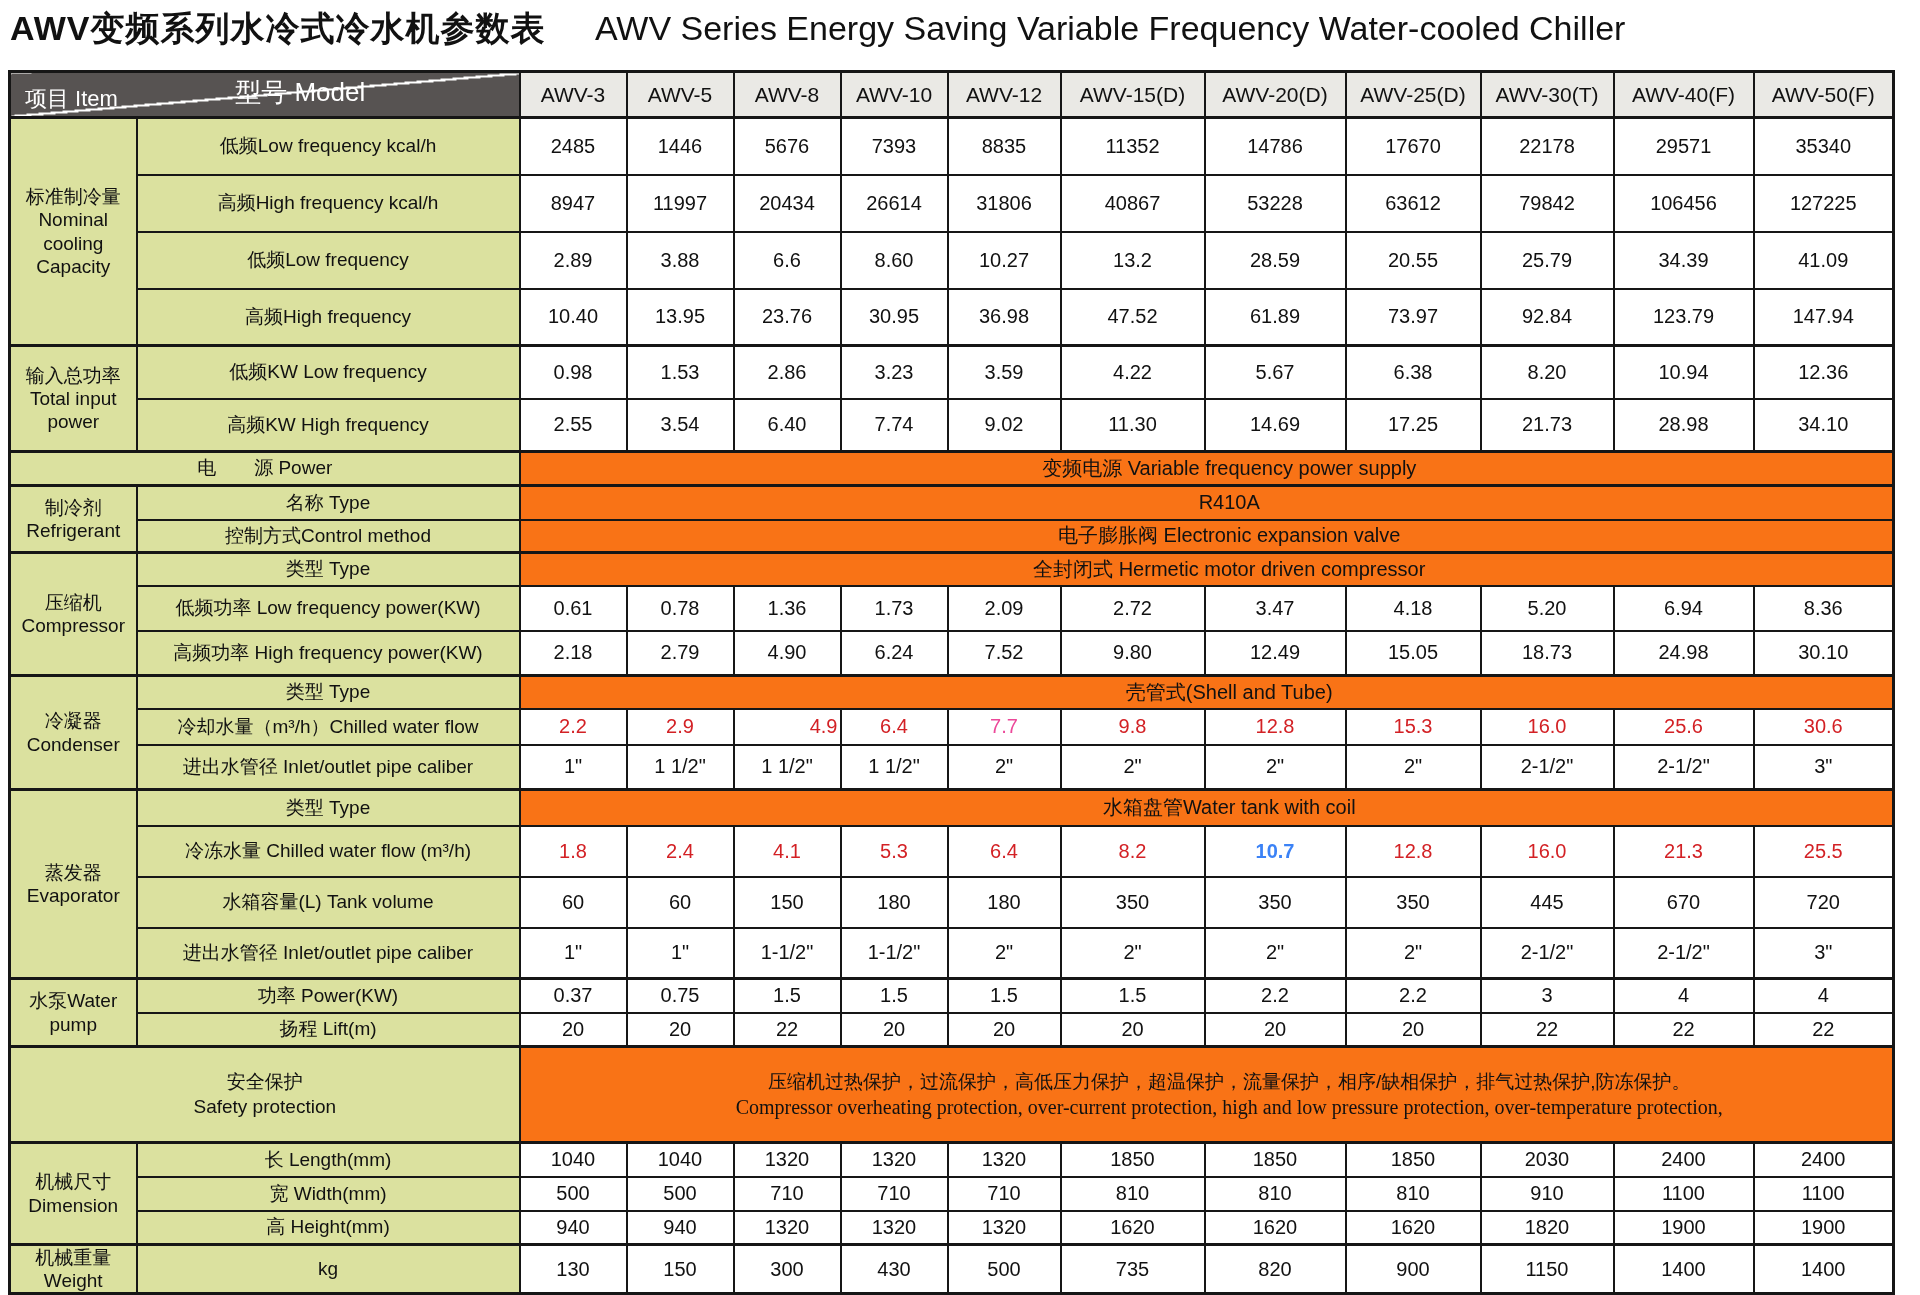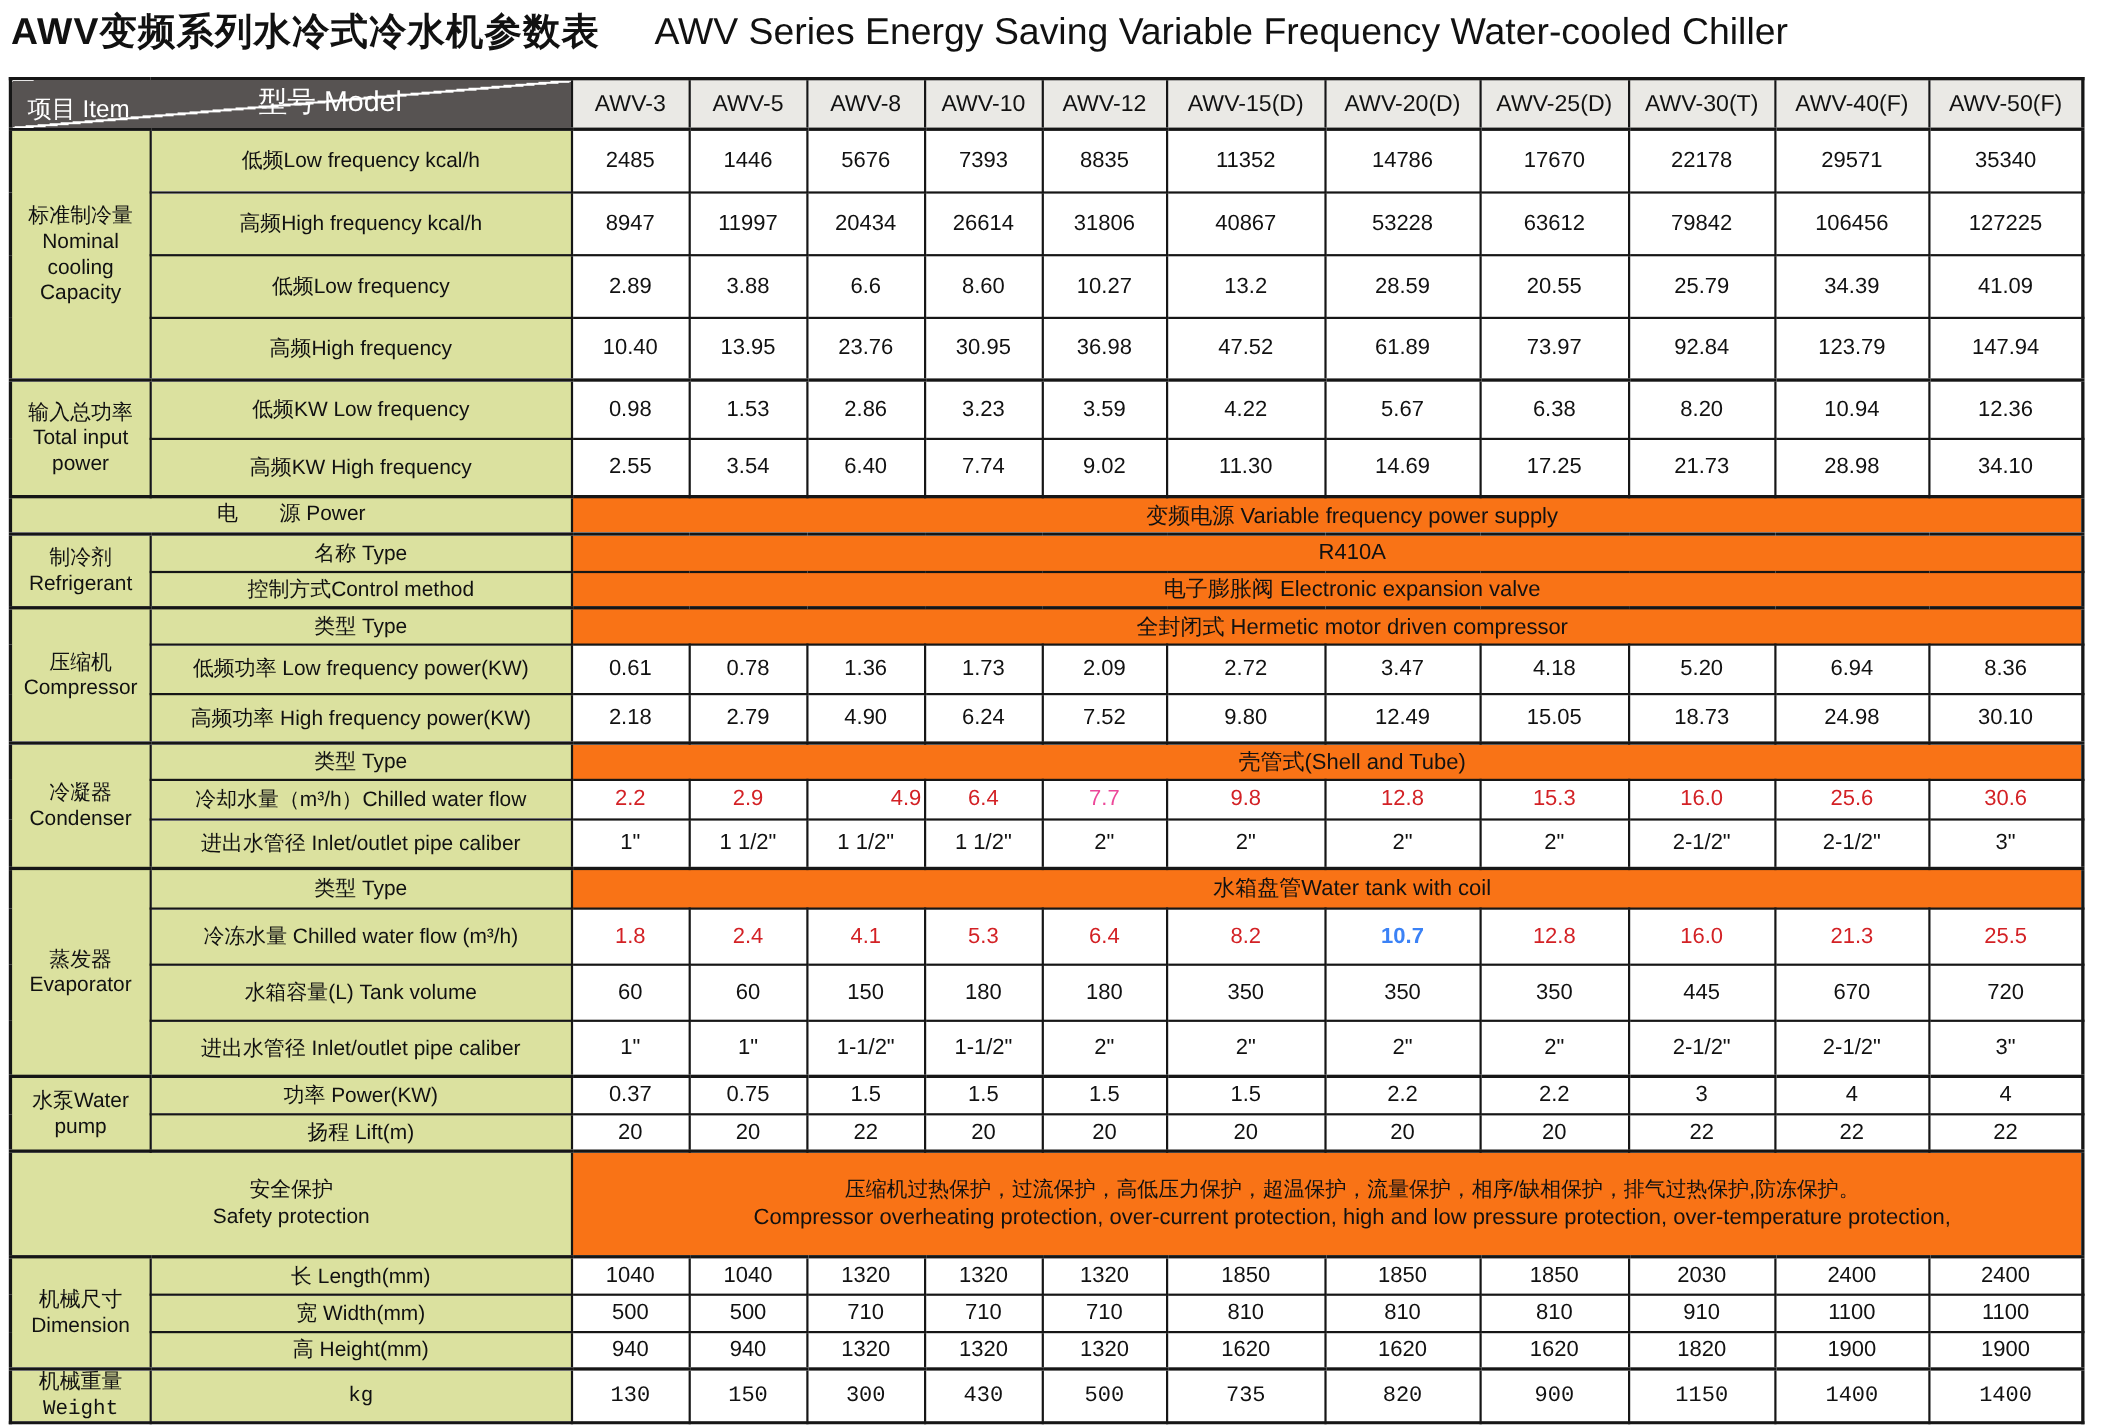--- a/index.html
+++ b/index.html
@@ -23,7 +23,7 @@
   td.val{background:#fff;font-size:20px;white-space:nowrap;}
   td.spanv{background:#f97316;font-size:20px;padding-left:48px;}
   td.spanv .s-zh{font-size:19px;line-height:1.35;}
-  td.spanv .s-en{font-size:20px;line-height:1.25;}
+  td.spanv .s-en{font-size:20px;line-height:1.25;font-family:Liberation Serif, serif;}
   td.lab{font-size:19px;line-height:1.3;}
 </style>
 </head>

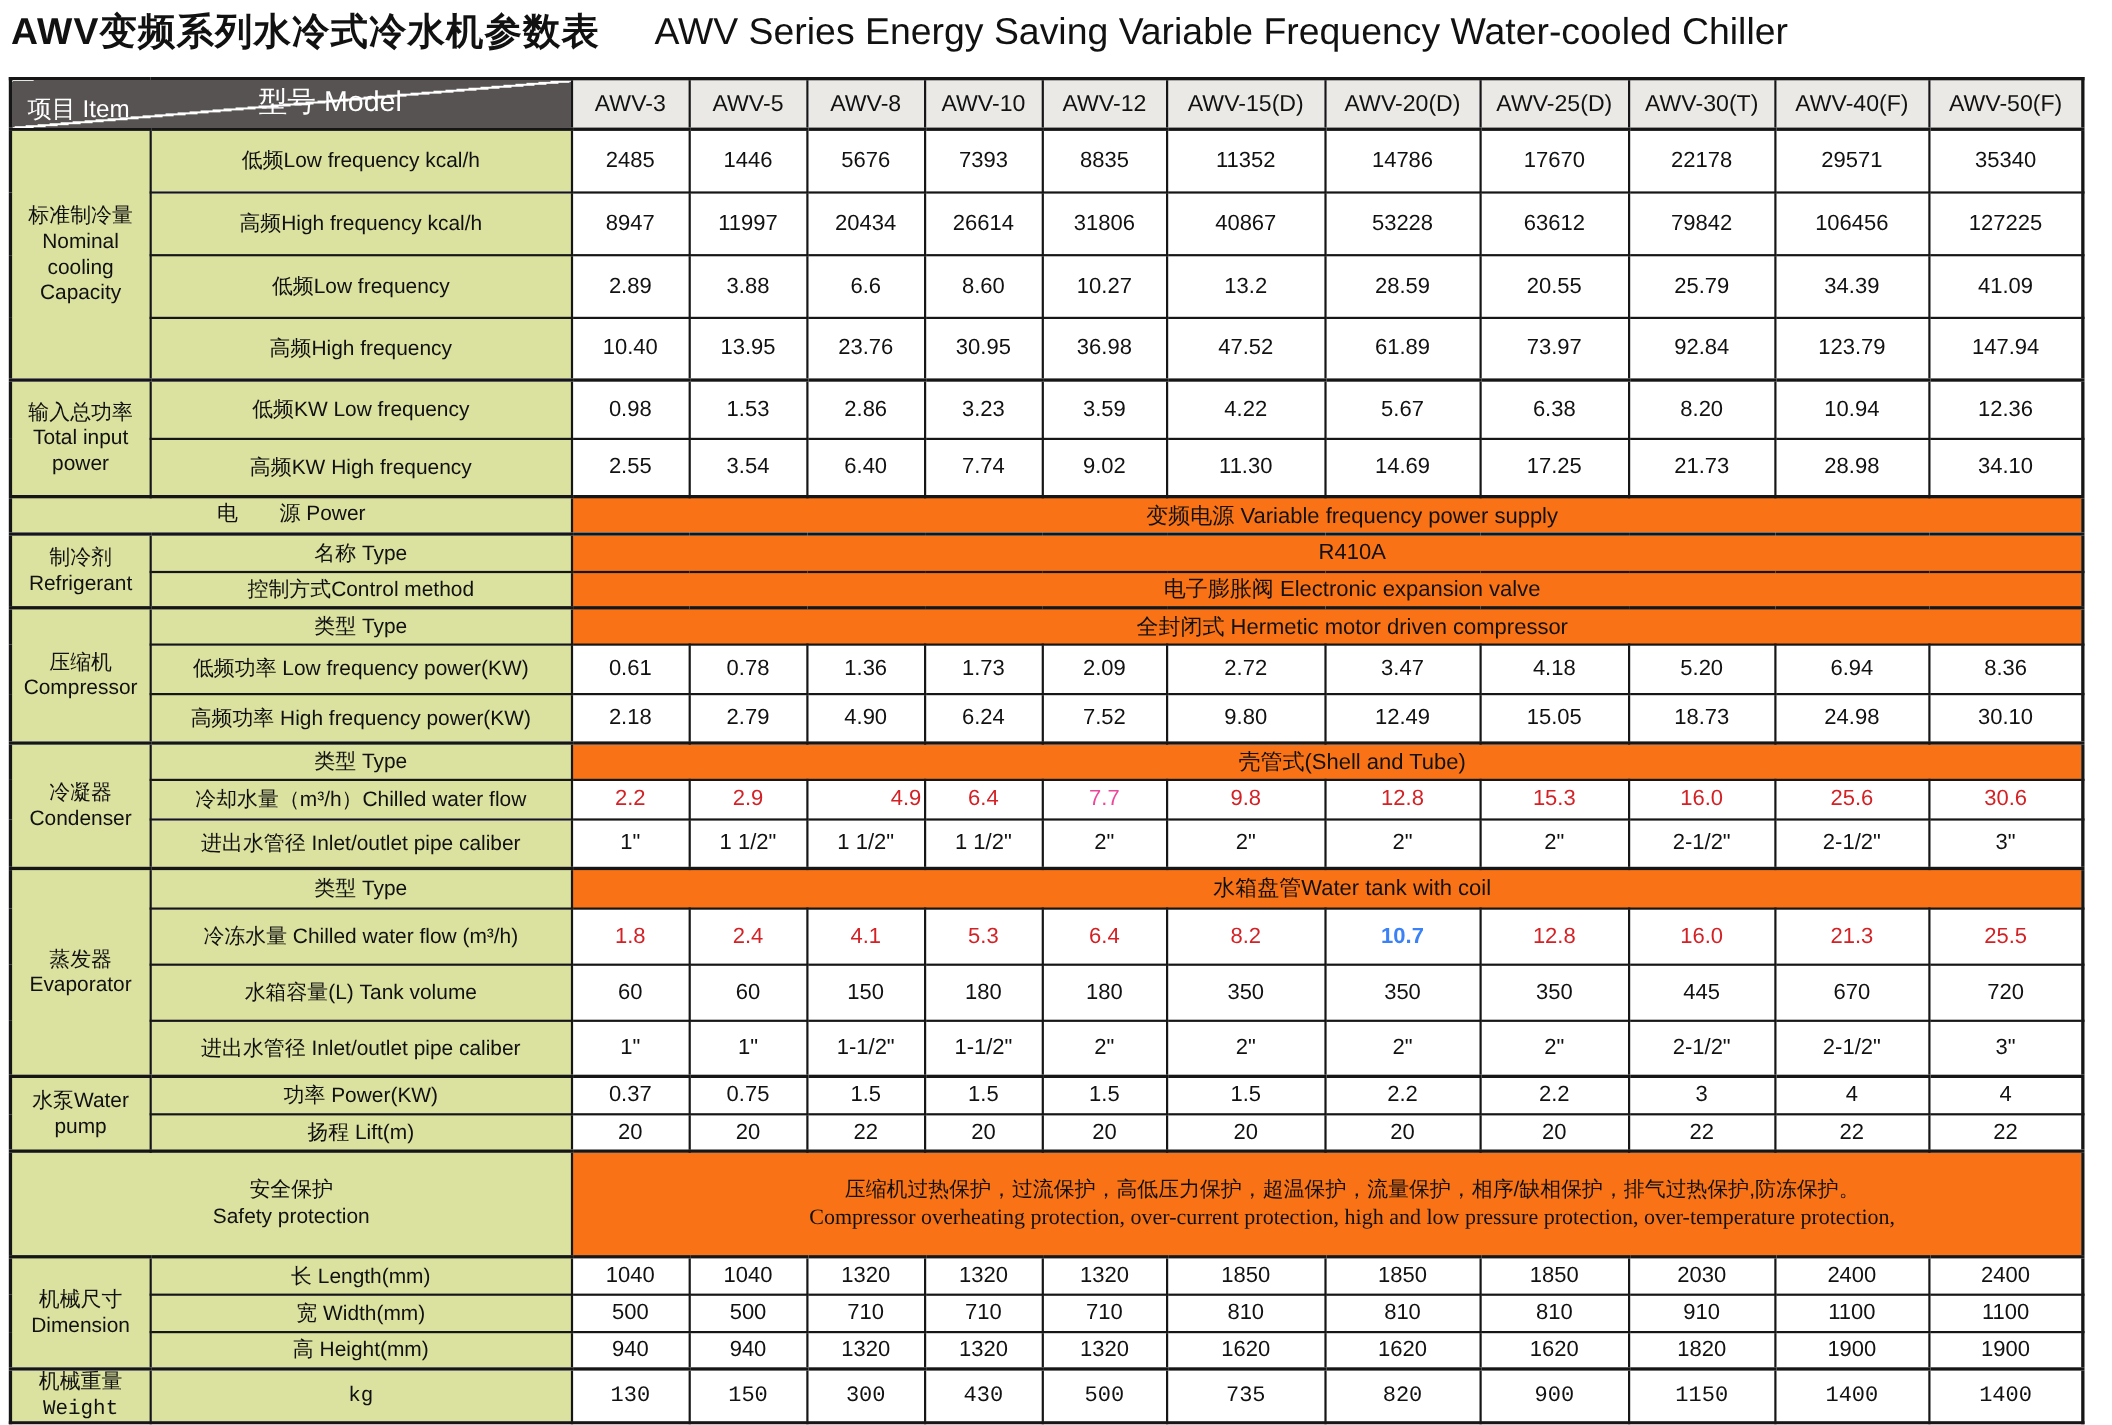--- a/index.html
+++ b/index.html
@@ -390,7 +390,7 @@
         <td class="val">1900</td>
         <td class="val">1900</td>
       </tr>
-      <tr class="sec" style="height: 35px; font-family: Liberation Mono, monospace;">
+      <tr class="sec" style="height: 35px;">
         <td rowspan="1" class="grp">
           <div class="g-zh">机械重量Weight</div>
         </td>

